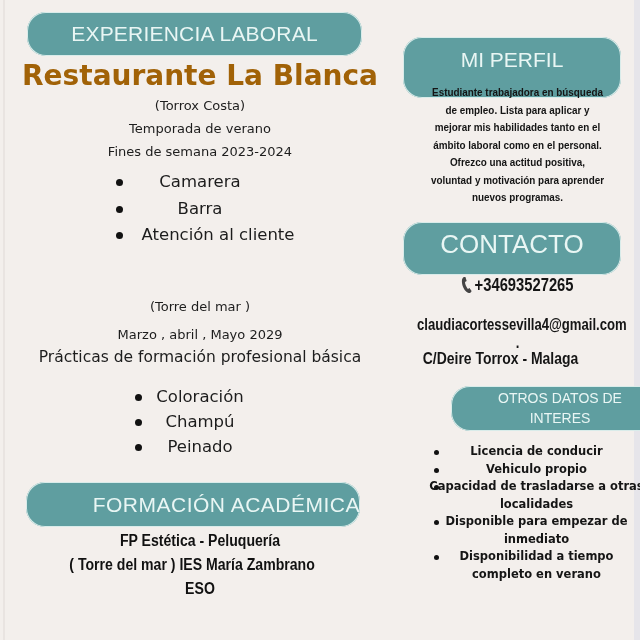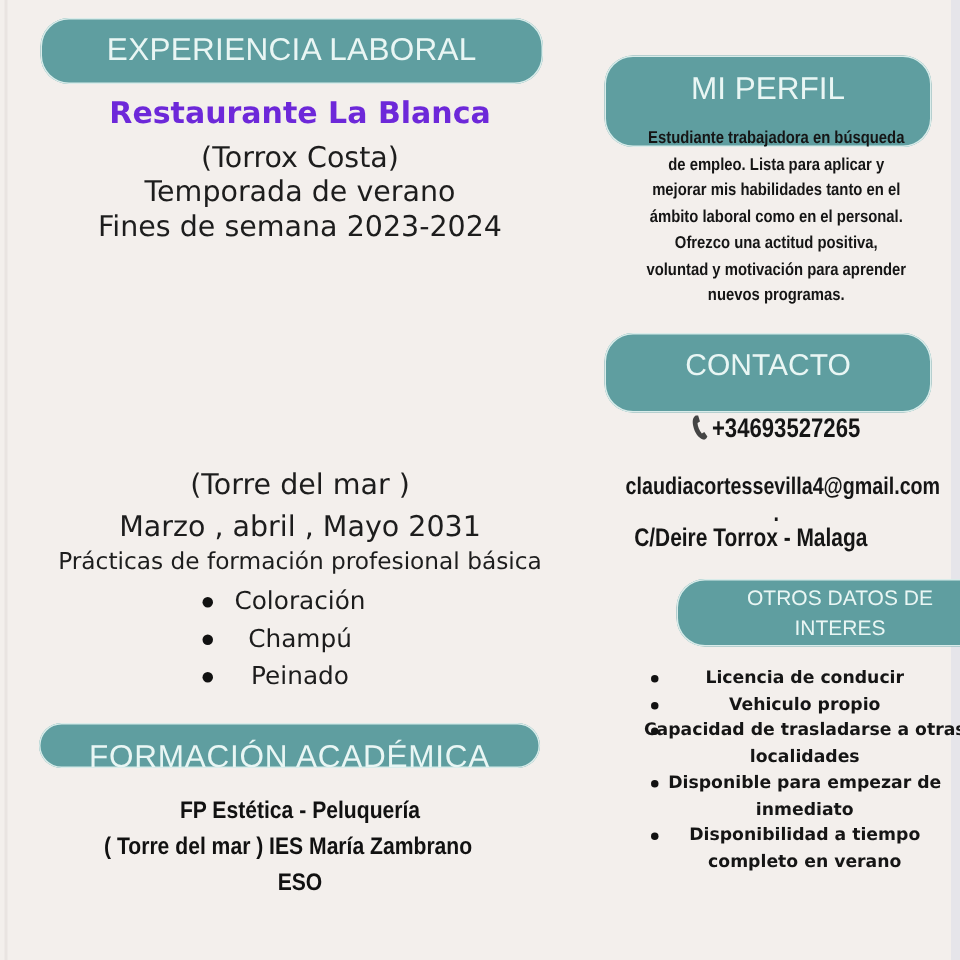--- a/index.html
+++ b/index.html
@@ -40,8 +40,8 @@
 
   .left-col { position: absolute; left: 20px; width: 360px; text-align: center; }
   .job-title {
-    font-family: "DejaVu Sans", sans-serif; font-weight: bold; font-size: 20px; line-height: 31px;
-    color: #6d28d9;
+    font-family: "DejaVu Sans", sans-serif; font-weight: bold; font-size: 28px; line-height: 31px;
+    color: #a16207;
   }
   .line { font-size: 19px; line-height: 23px; color: #1d1d1d; }
   .bullets { list-style: none; margin: 0; padding: 0; }

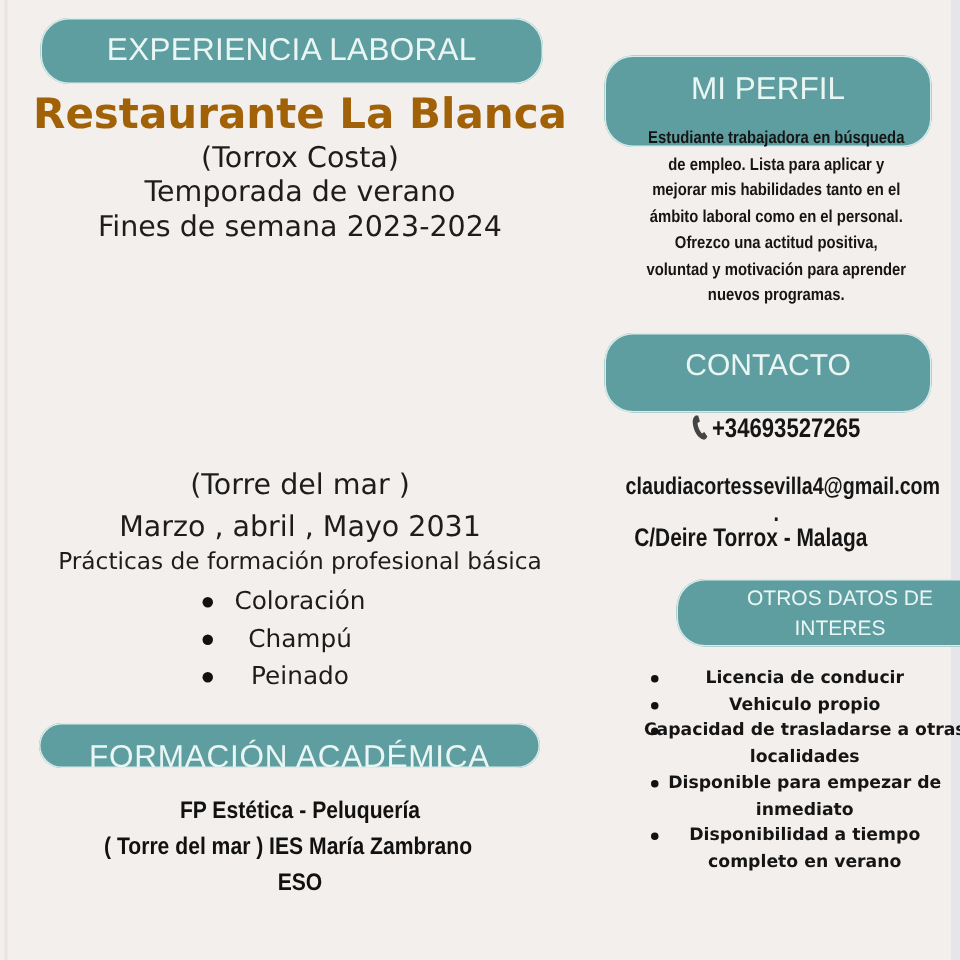--- a/index.html
+++ b/index.html
@@ -43,7 +43,7 @@
     font-family: "DejaVu Sans", sans-serif; font-weight: bold; font-size: 28px; line-height: 31px;
     color: #a16207;
   }
-  .line { font-size: 19px; line-height: 23px; color: #1d1d1d; }
+  .line { font-size: 13px; line-height: 23px; color: #1d1d1d; }
   .bullets { list-style: none; margin: 0; padding: 0; }
   .bullets li { position: relative; font-size: 16.5px; line-height: 26.5px; color: #1c1c1c; }
   .bullets li .dot {

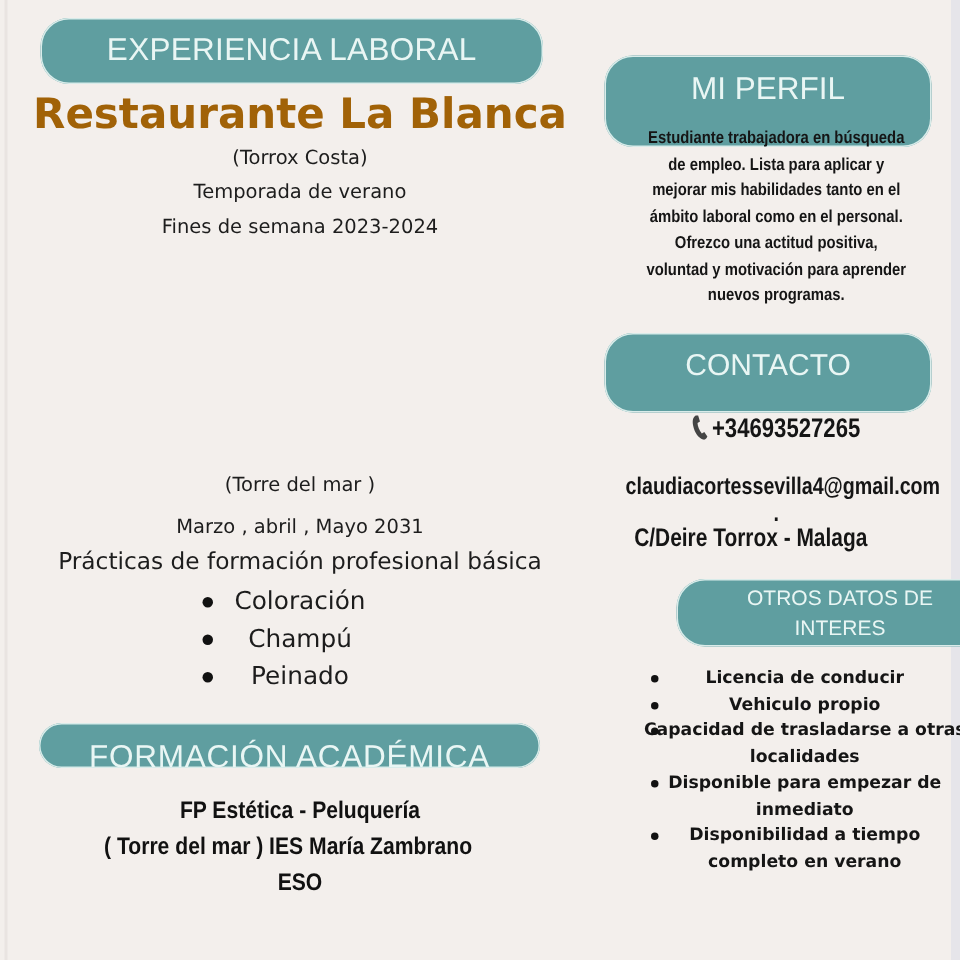--- a/index.html
+++ b/index.html
@@ -87,6 +87,11 @@
   <div class="line" style="margin-top:3px;">(Torrox Costa)</div>
   <div class="line">Temporada de verano</div>
   <div class="line">Fines de semana 2023-2024</div>
+  <ul class="bullets" style="margin-top:6px;">
+    <li><span class="dot" style="left:96px;"></span><span>Camarera</span></li>
+    <li><span class="dot" style="left:96px;"></span><span>Barra</span></li>
+    <li><span class="dot" style="left:96px;"></span><span style="padding-left:36px;">Atención al cliente</span></li>
+  </ul>
 </div>
 
 <div class="left-col" style="top:292px;">

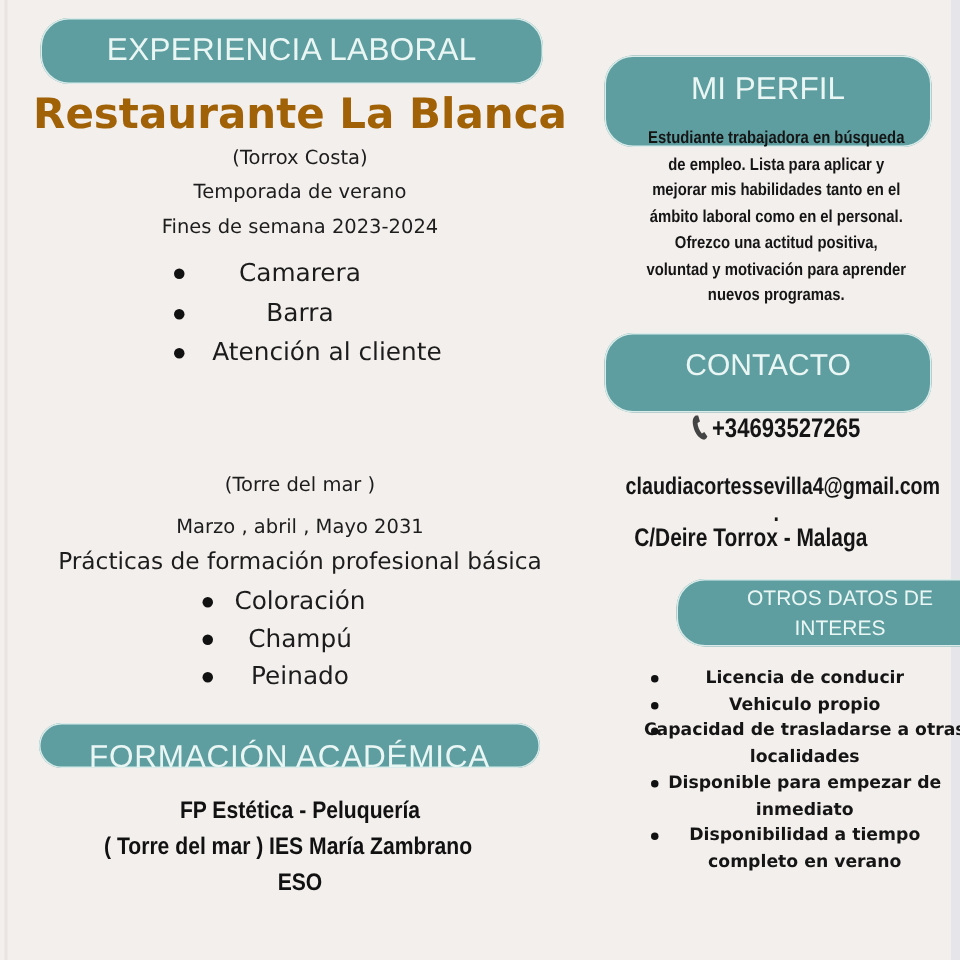--- a/index.html
+++ b/index.html
@@ -35,7 +35,7 @@
   .exp-hdr { left: 27px; top: 12px; width: 335px; height: 44px; font-size: 21px; line-height: 44px; letter-spacing: 0.2px; }
   .form-hdr { left: 26px; top: 482px; width: 334px; height: 30px; font-size: 21px; line-height: 45px; letter-spacing: 0.5px; }
   .perfil-hdr { left: 403px; top: 37px; width: 218px; height: 61px; font-size: 21px; line-height: 45px; }
-  .contact-hdr { left: 403px; top: 222px; width: 218px; height: 53px; font-size: 20px; line-height: 45px; }
+  .contact-hdr { left: 403px; top: 222px; width: 218px; height: 53px; font-size: 26px; line-height: 45px; }
   .otros-hdr { left: 403px; top: 386px; width: 218px; height: 45px; font-size: 14px; line-height: 20px; padding-top: 2px; box-sizing: border-box; margin-left: 48px; }
 
   .left-col { position: absolute; left: 20px; width: 360px; text-align: center; }

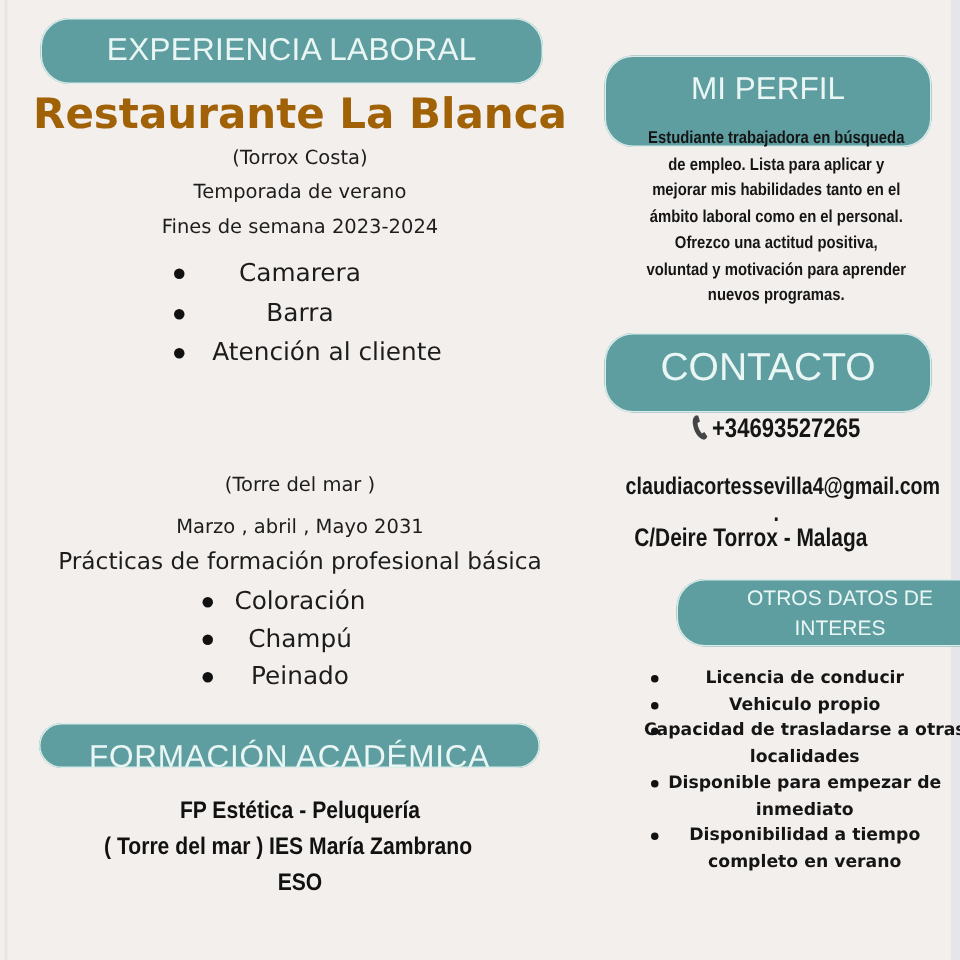--- a/index.html
+++ b/index.html
@@ -95,7 +95,7 @@
 </div>
 
 <div class="left-col" style="top:292px;">
-  <div class="line" style="margin-top:20px;">(Torre del mar )</div>
+  <div class="line" style="margin-top:3px;">(Torre del mar )</div>
   <div class="line" style="margin-top:5px;">Marzo , abril  , Mayo 2031</div>
   <div class="line" style="font-size:15.5px;">Prácticas de formación profesional básica</div>
   <ul class="bullets" style="margin-top:2px;">

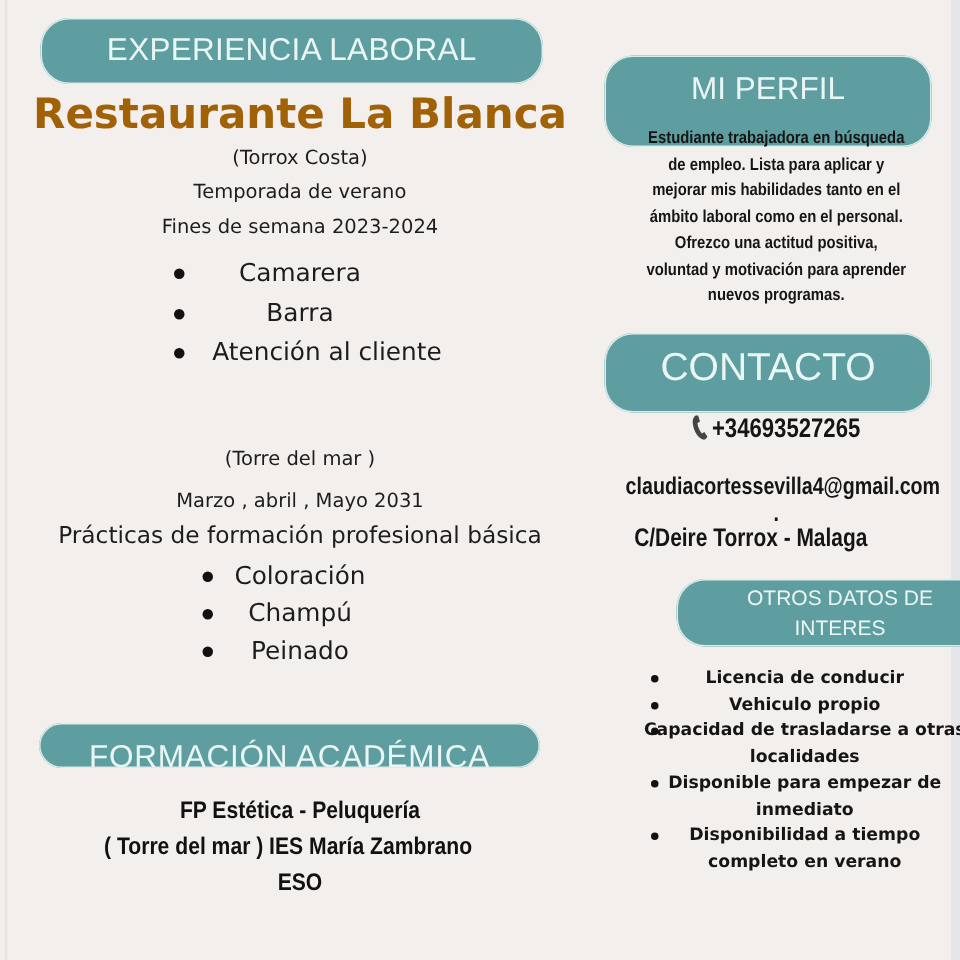--- a/index.html
+++ b/index.html
@@ -96,7 +96,7 @@
 
 <div class="left-col" style="top:292px;">
   <div class="line" style="margin-top:3px;">(Torre del mar )</div>
-  <div class="line" style="margin-top:5px;">Marzo , abril  , Mayo 2031</div>
+  <div class="line" style="margin-top:5px;">Marzo , abril  , Mayo 2029</div>
   <div class="line" style="font-size:15.5px;">Prácticas de formación profesional básica</div>
   <ul class="bullets" style="margin-top:2px;">
     <li style="line-height:25px;"><span class="dot" style="left:115px;"></span><span>Coloración</span></li>

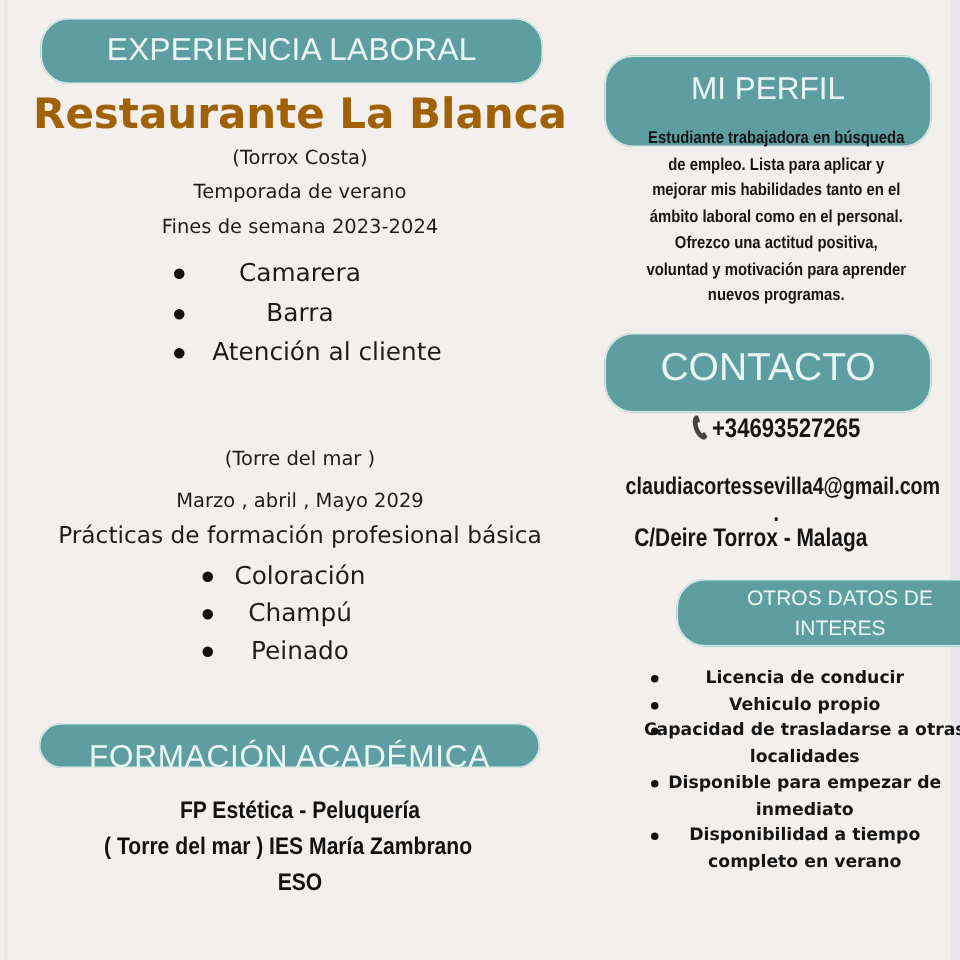--- a/index.html
+++ b/index.html
@@ -98,7 +98,7 @@
   <div class="line" style="margin-top:3px;">(Torre del mar )</div>
   <div class="line" style="margin-top:5px;">Marzo , abril  , Mayo 2029</div>
   <div class="line" style="font-size:15.5px;">Prácticas de formación profesional básica</div>
-  <ul class="bullets" style="margin-top:2px;">
+  <ul class="bullets" style="margin-top:15px;">
     <li style="line-height:25px;"><span class="dot" style="left:115px;"></span><span>Coloración</span></li>
     <li style="line-height:25px;"><span class="dot" style="left:115px;"></span><span>Champú</span></li>
     <li style="line-height:25px;"><span class="dot" style="left:115px;"></span><span>Peinado</span></li>

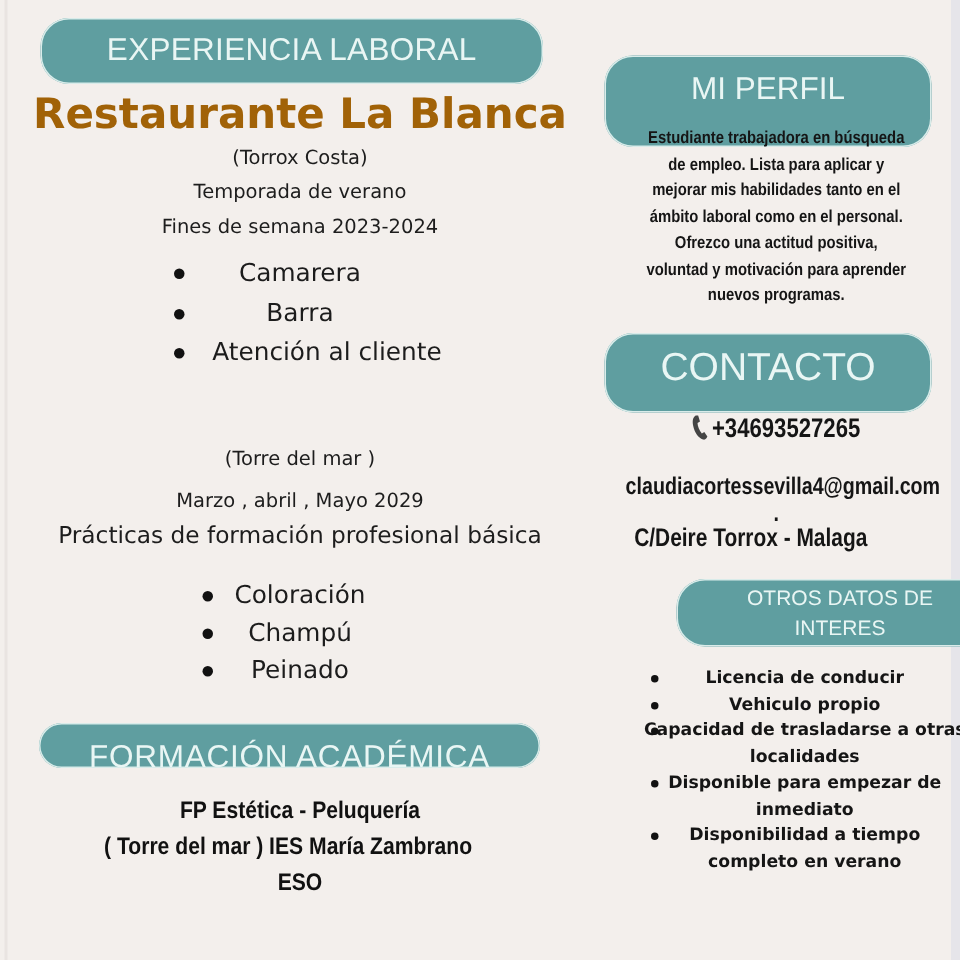--- a/index.html
+++ b/index.html
@@ -33,7 +33,7 @@
   }
   .hdr span { display: block; }
   .exp-hdr { left: 27px; top: 12px; width: 335px; height: 44px; font-size: 21px; line-height: 44px; letter-spacing: 0.2px; }
-  .form-hdr { left: 26px; top: 482px; width: 334px; height: 30px; font-size: 21px; line-height: 45px; letter-spacing: 0.5px; }
+  .form-hdr { left: 26px; top: 482px; width: 334px; height: 45px; font-size: 21px; line-height: 45px; letter-spacing: 0.5px; text-align: right; }
   .perfil-hdr { left: 403px; top: 37px; width: 218px; height: 61px; font-size: 21px; line-height: 45px; }
   .contact-hdr { left: 403px; top: 222px; width: 218px; height: 53px; font-size: 26px; line-height: 45px; }
   .otros-hdr { left: 403px; top: 386px; width: 218px; height: 45px; font-size: 14px; line-height: 20px; padding-top: 2px; box-sizing: border-box; margin-left: 48px; }

